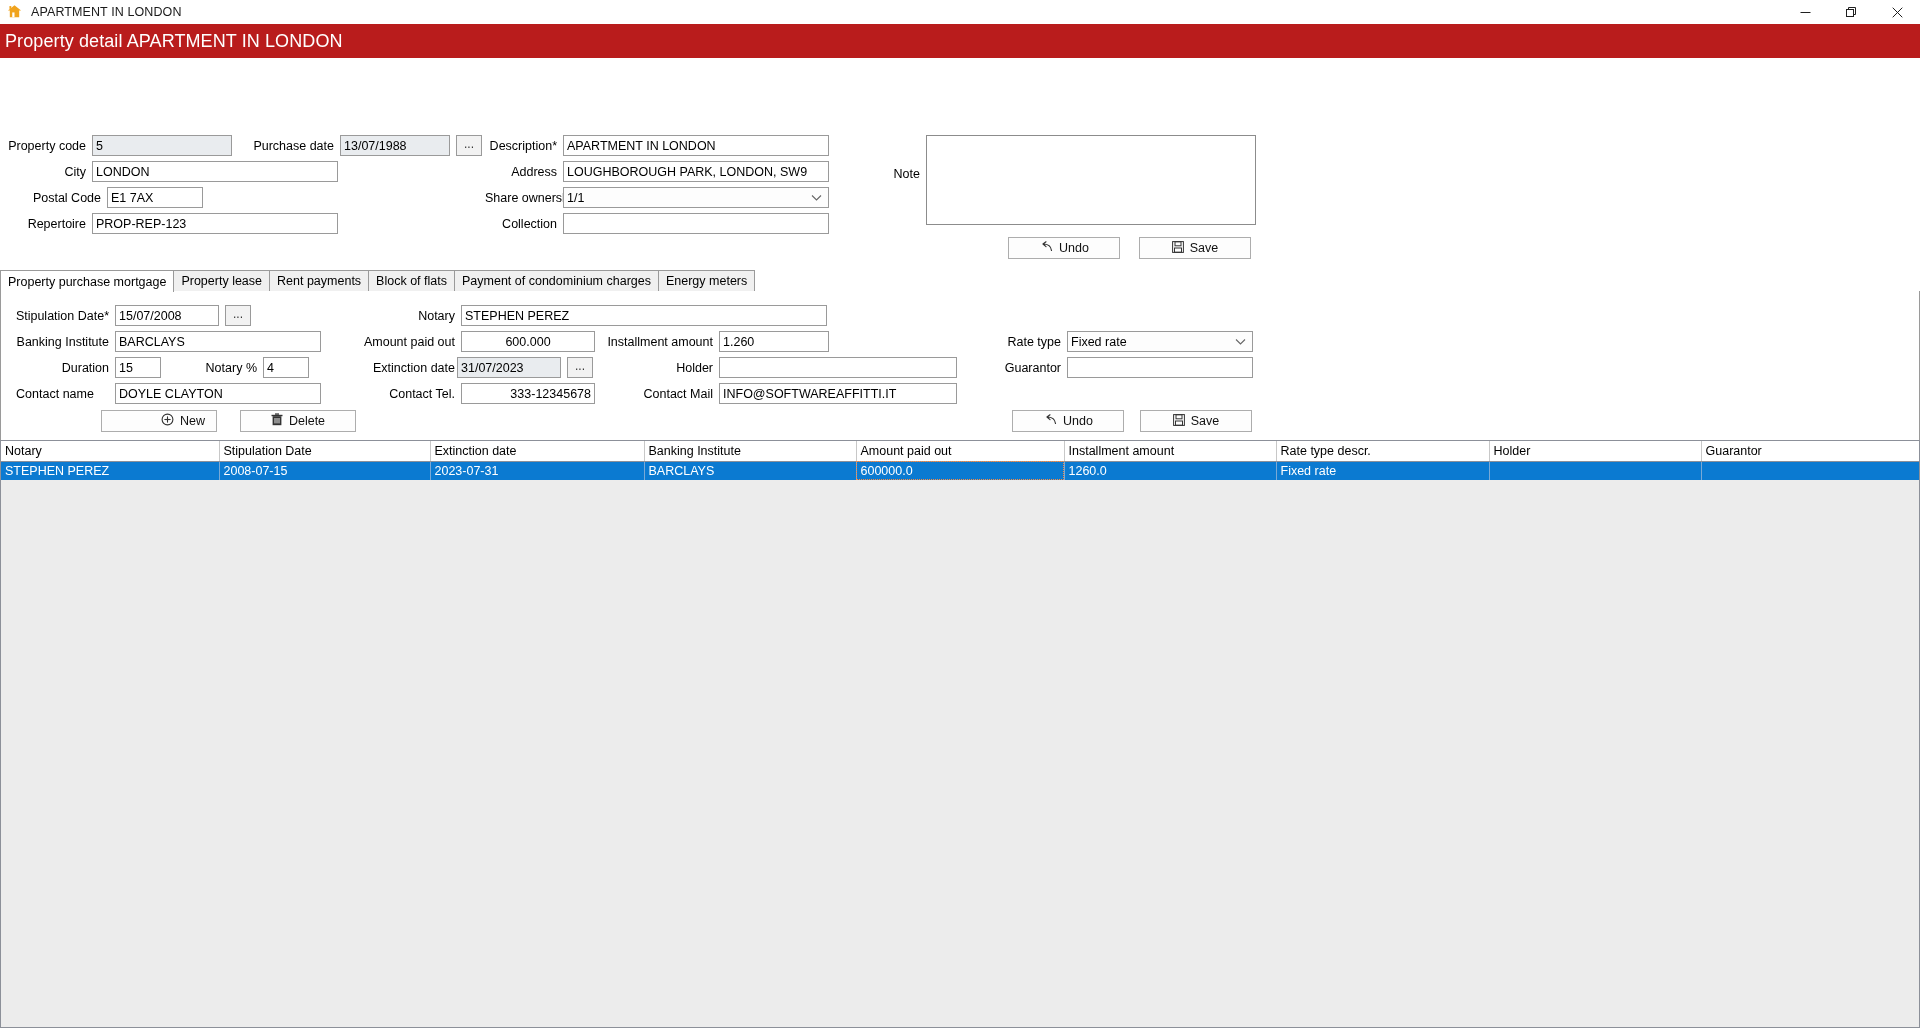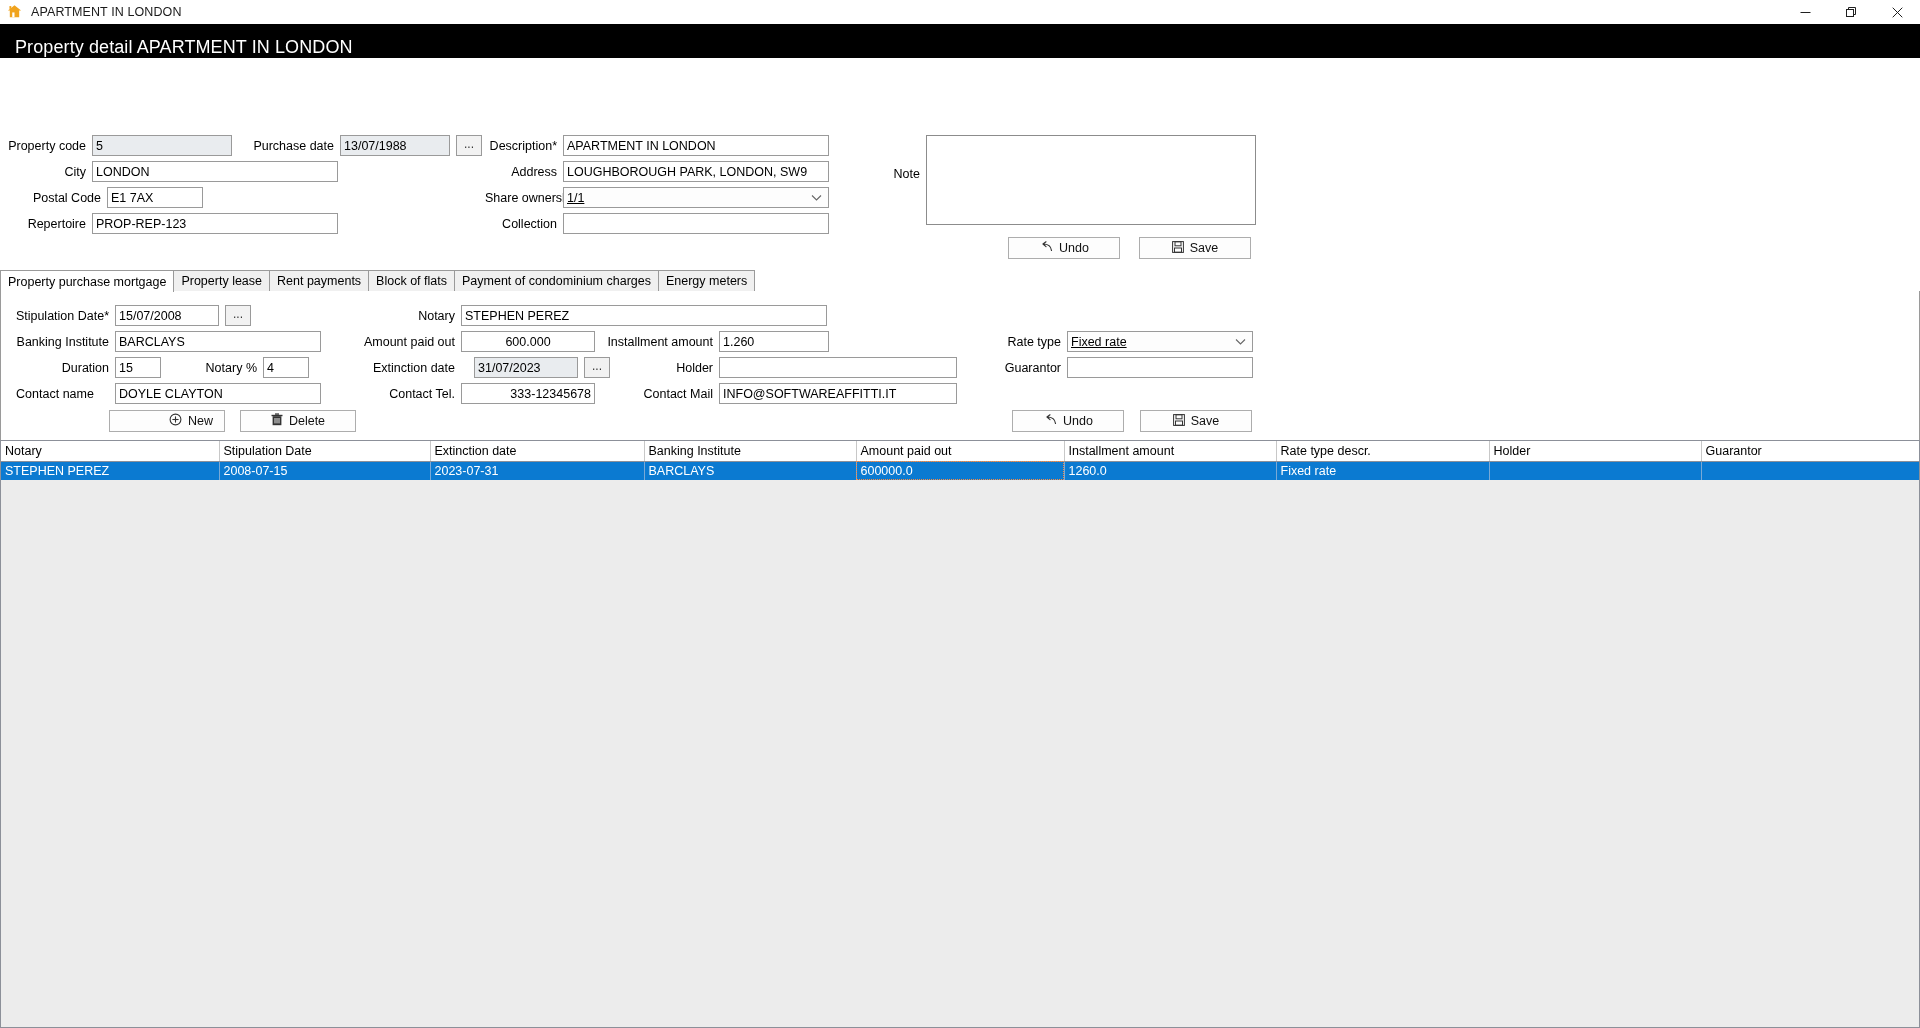--- a/index.html
+++ b/index.html
@@ -46,10 +46,10 @@
   
   .pageheader {
     height: 34px;
-    background: #000000;
+    background: #b91c1c;
     display: flex;
-    align-items: flex-end;
-    padding-left: 15px;
+    align-items: center;
+    padding-left: 5px;
   }
   .pageheader-text {
     color: #ffffff;

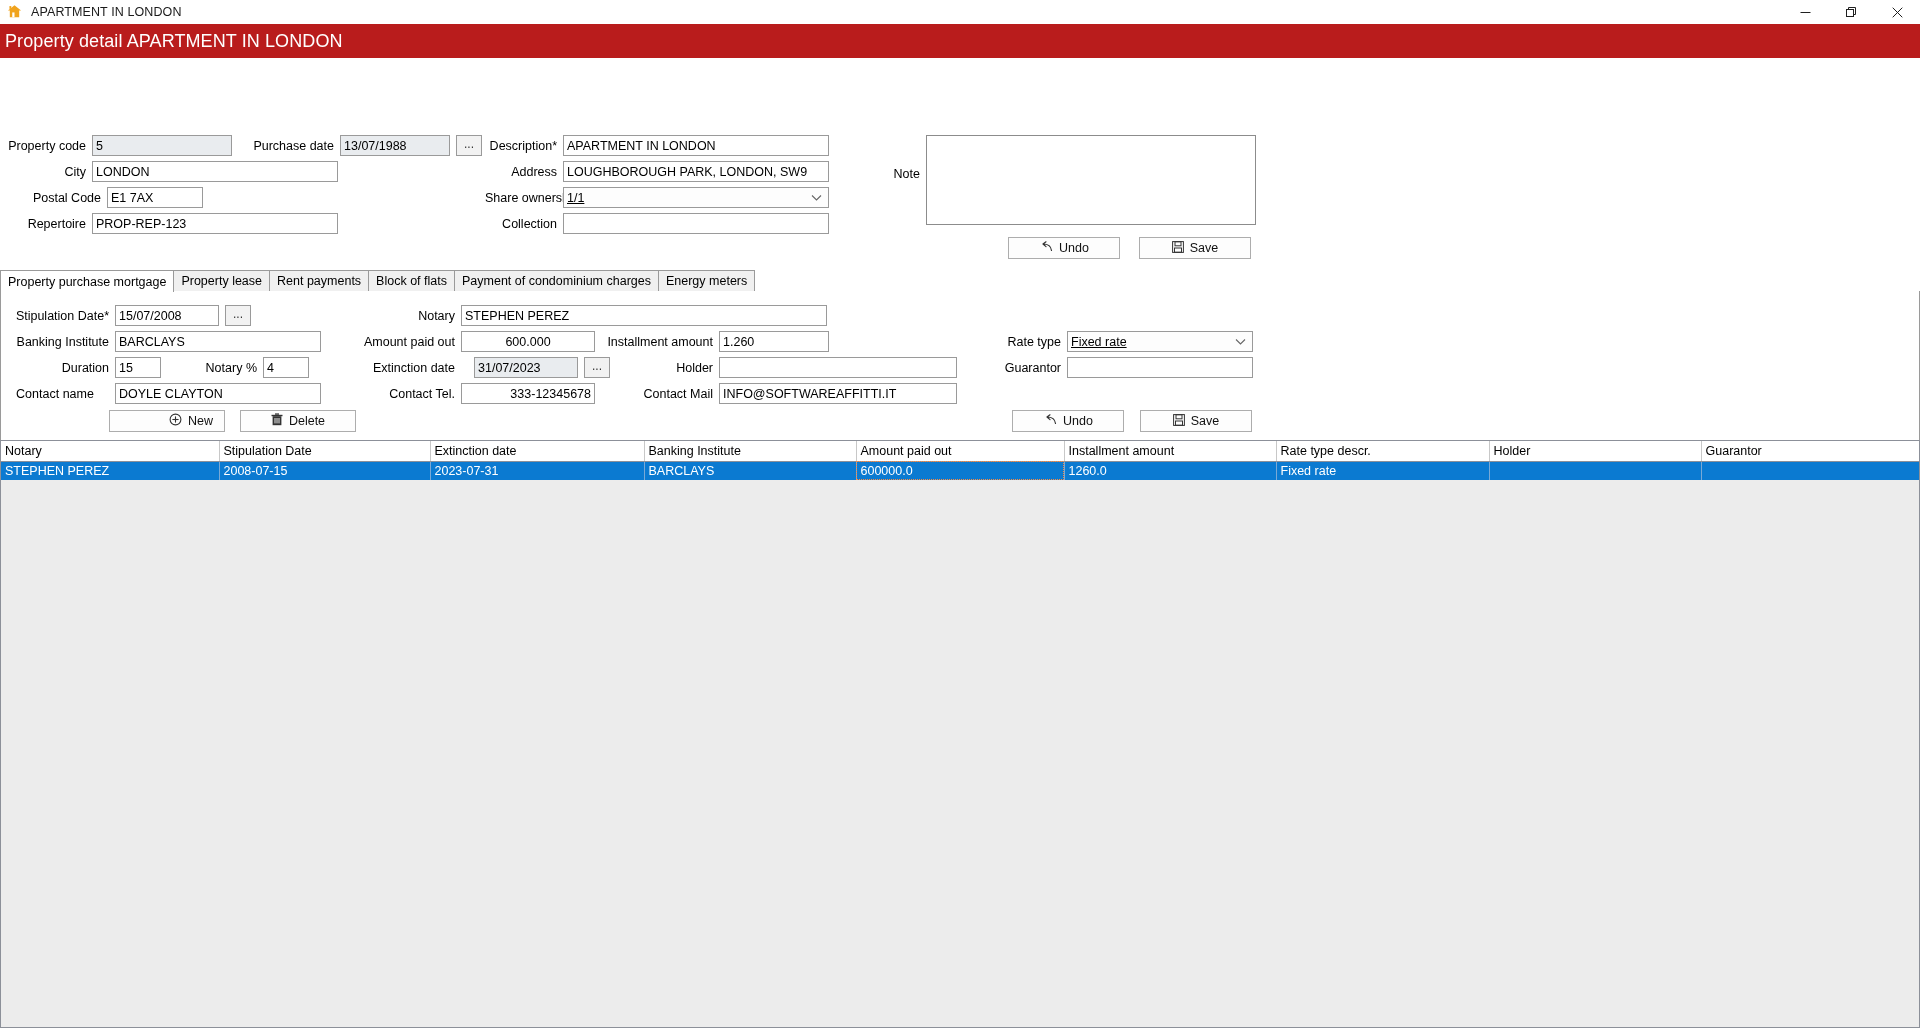--- a/index.html
+++ b/index.html
@@ -99,7 +99,6 @@
     padding: 0 3px;
     font-size: 12.5px;
     position: relative;
-    text-decoration: underline;
   }
   .combo .chev {
     position: absolute; right: 6px; top: 50%;

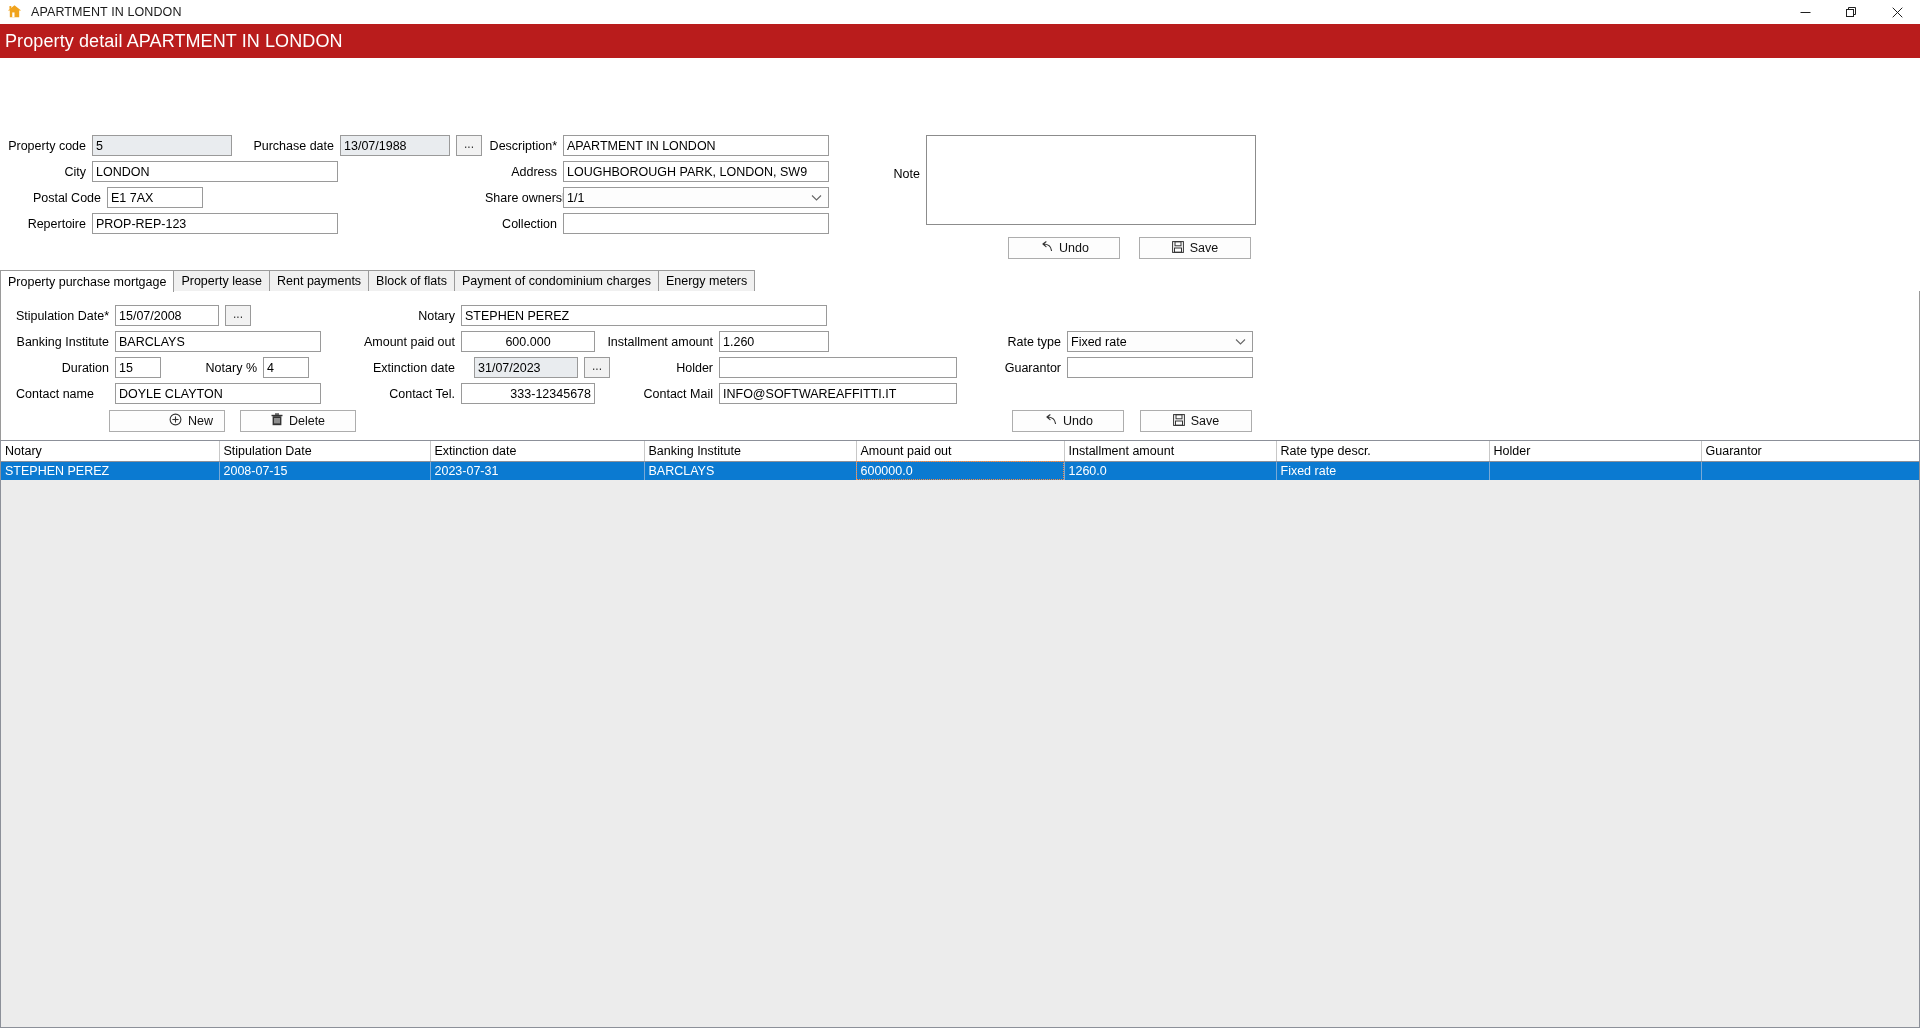--- a/index.html
+++ b/index.html
@@ -379,7 +379,7 @@
     </div>
     <div class="row-abs" style="left:350px; top:66px;">
       <span class="lbl" style="width:104px;">Extinction date</span>
-      <input class="fld readonly" style="width: 104px; margin-left: 19px;" readonly="" value="31/07/2023">
+      <input class="fld readonly" style="width: 104px; margin-left: 2px;" readonly="" value="31/07/2023">
       <div class="dots-btn" style="margin-left:6px;">...</div>
     </div>
     <div class="row-abs" style="left:600px; top:66px;">

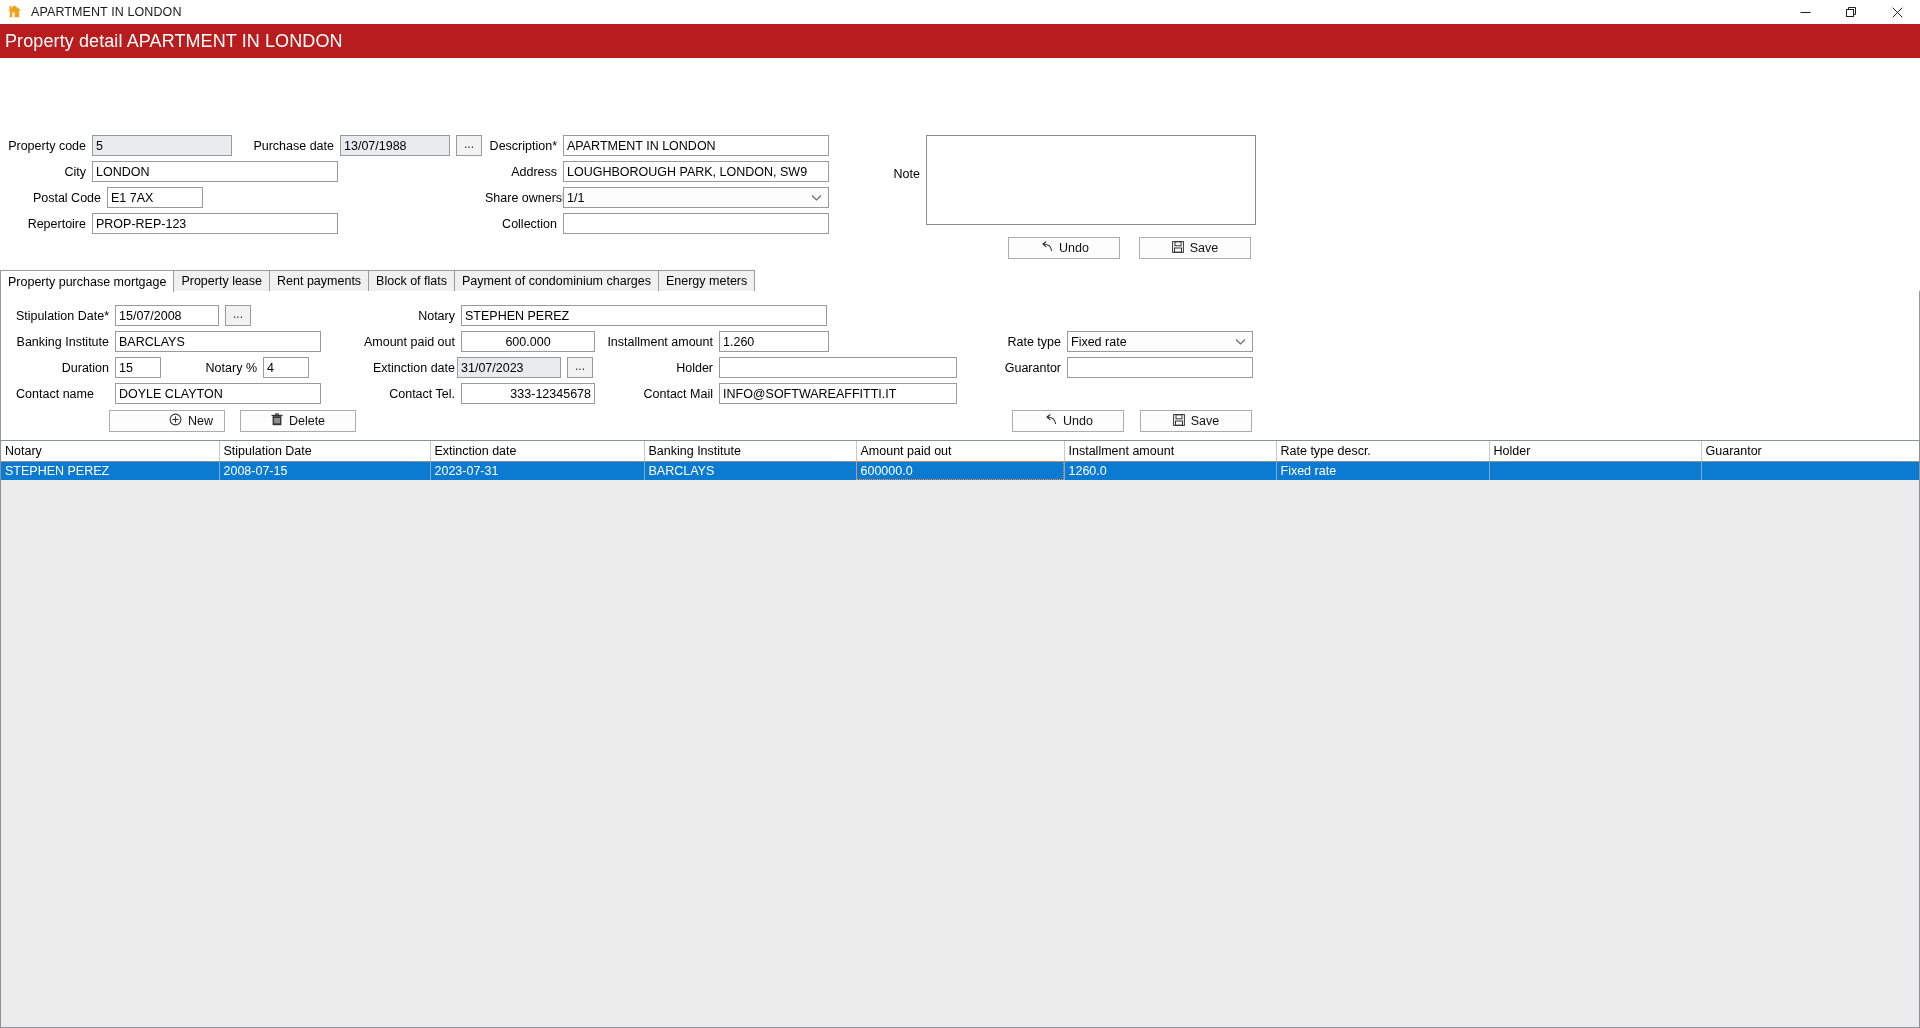--- a/index.html
+++ b/index.html
@@ -404,7 +404,7 @@
       <input class="fld" style="width: 238px; margin-left: 6px;" value="INFO@SOFTWAREAFFITTI.IT">
     </div>
 
-    <div class="btn" style="position:absolute; left:108px; top:119px; width:116px;padding-left:48px;">
+    <div class="btn" style="position:absolute; left:100px; top:119px; width:116px;padding-left:48px;">
       <span class="ico">
         <svg width="13" height="13" viewBox="0 0 13 13">
           <circle cx="6.5" cy="6.5" r="5.4" fill="none" stroke="#333" stroke-width="1.1"></circle>

